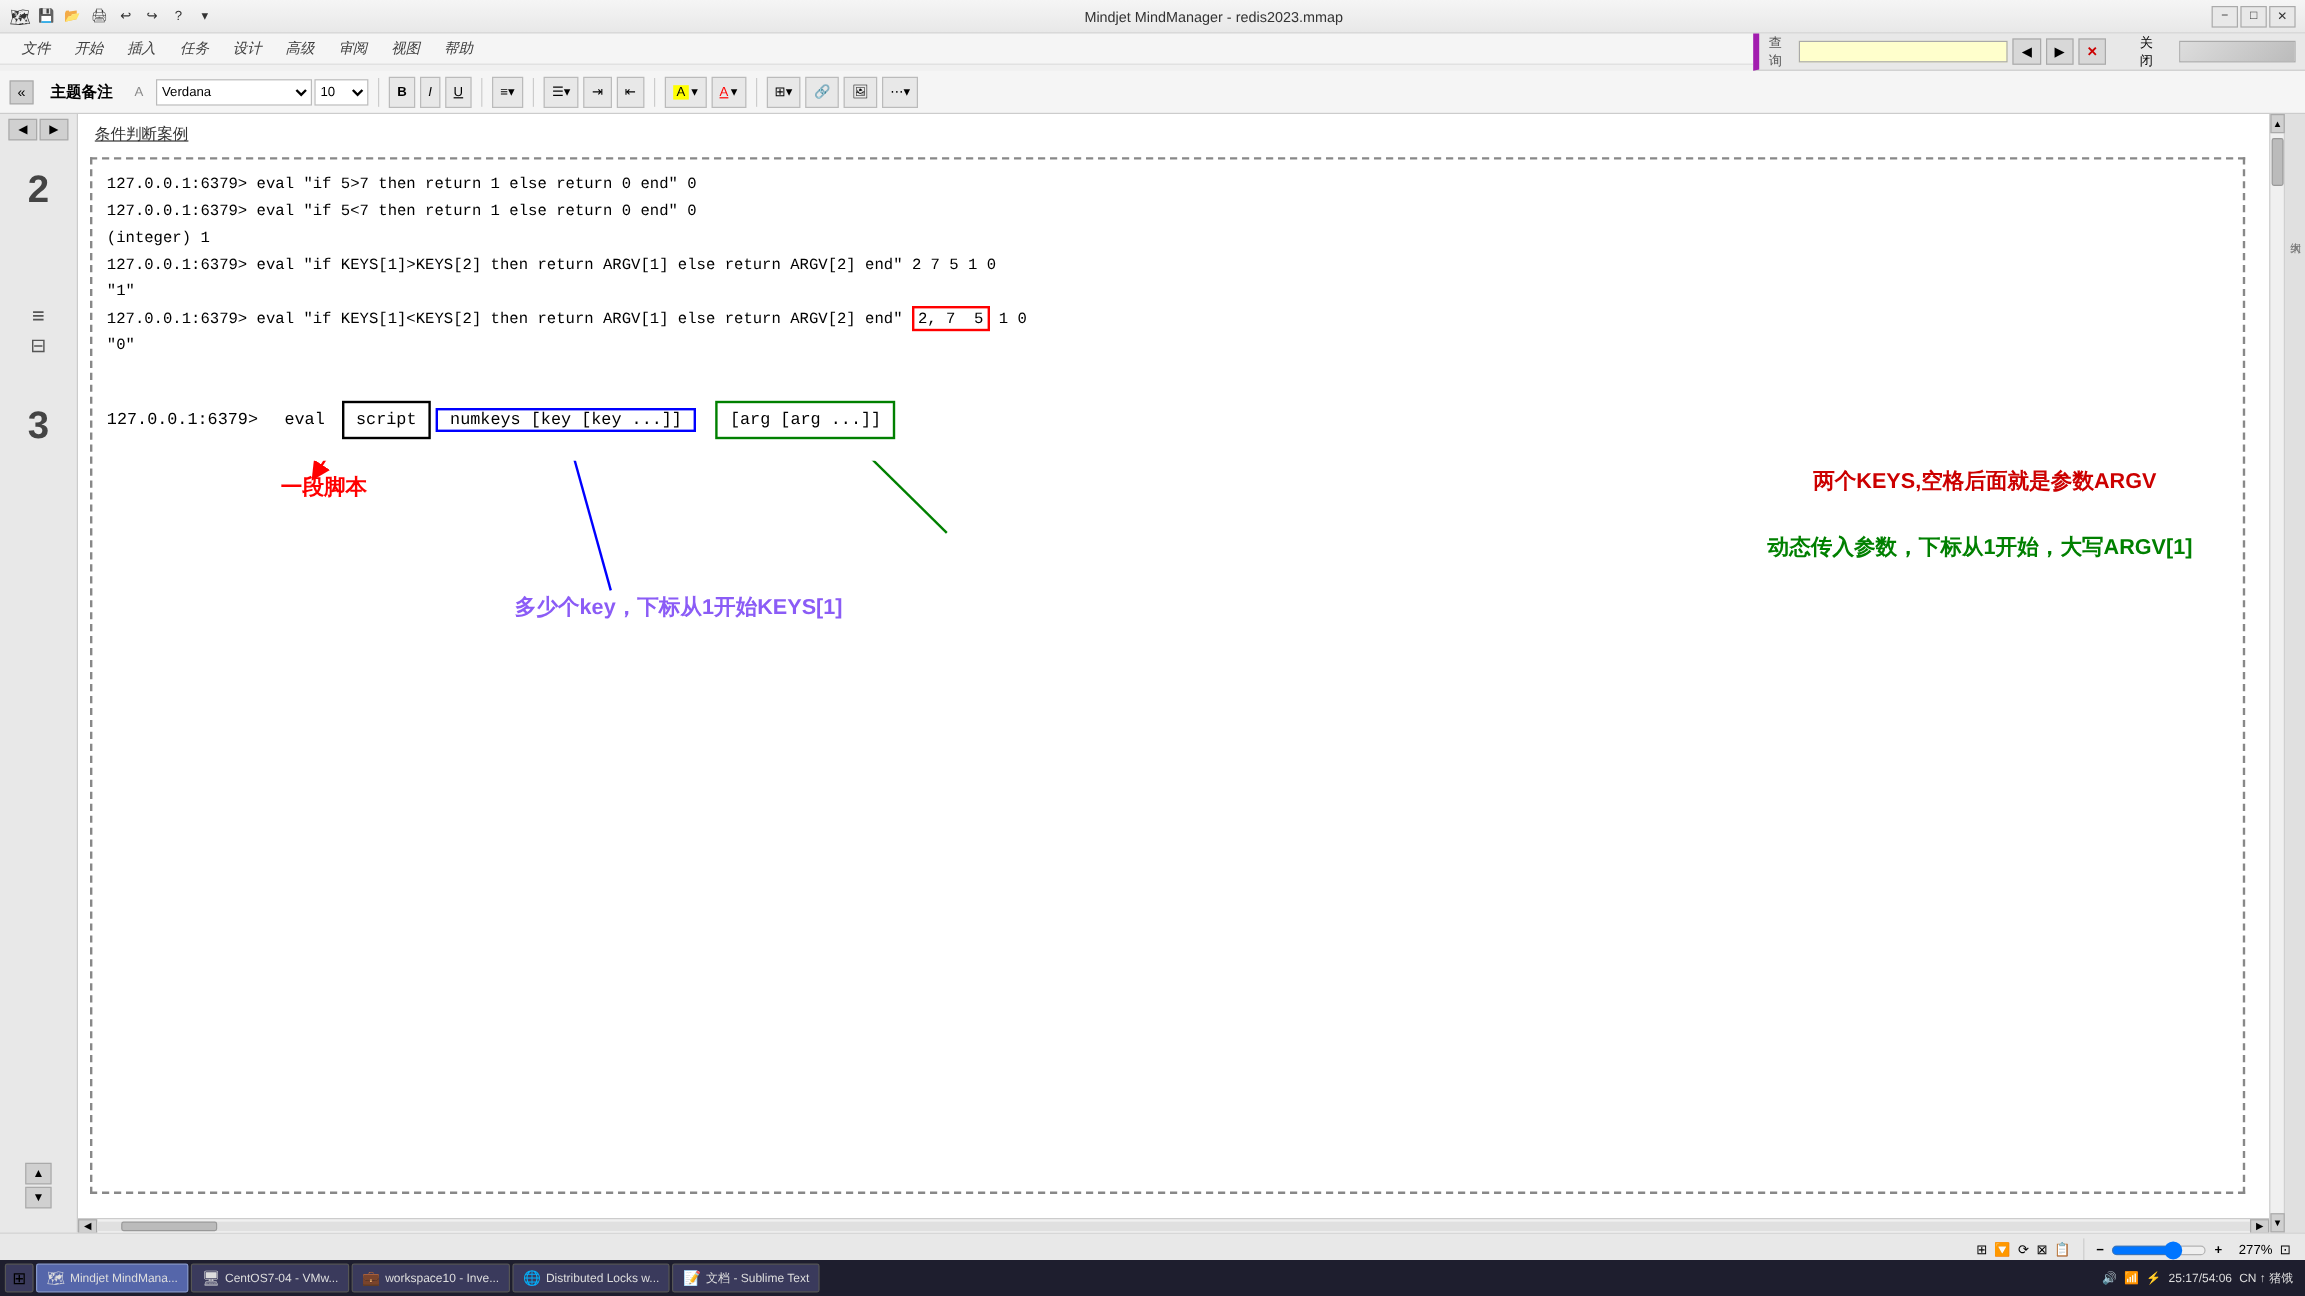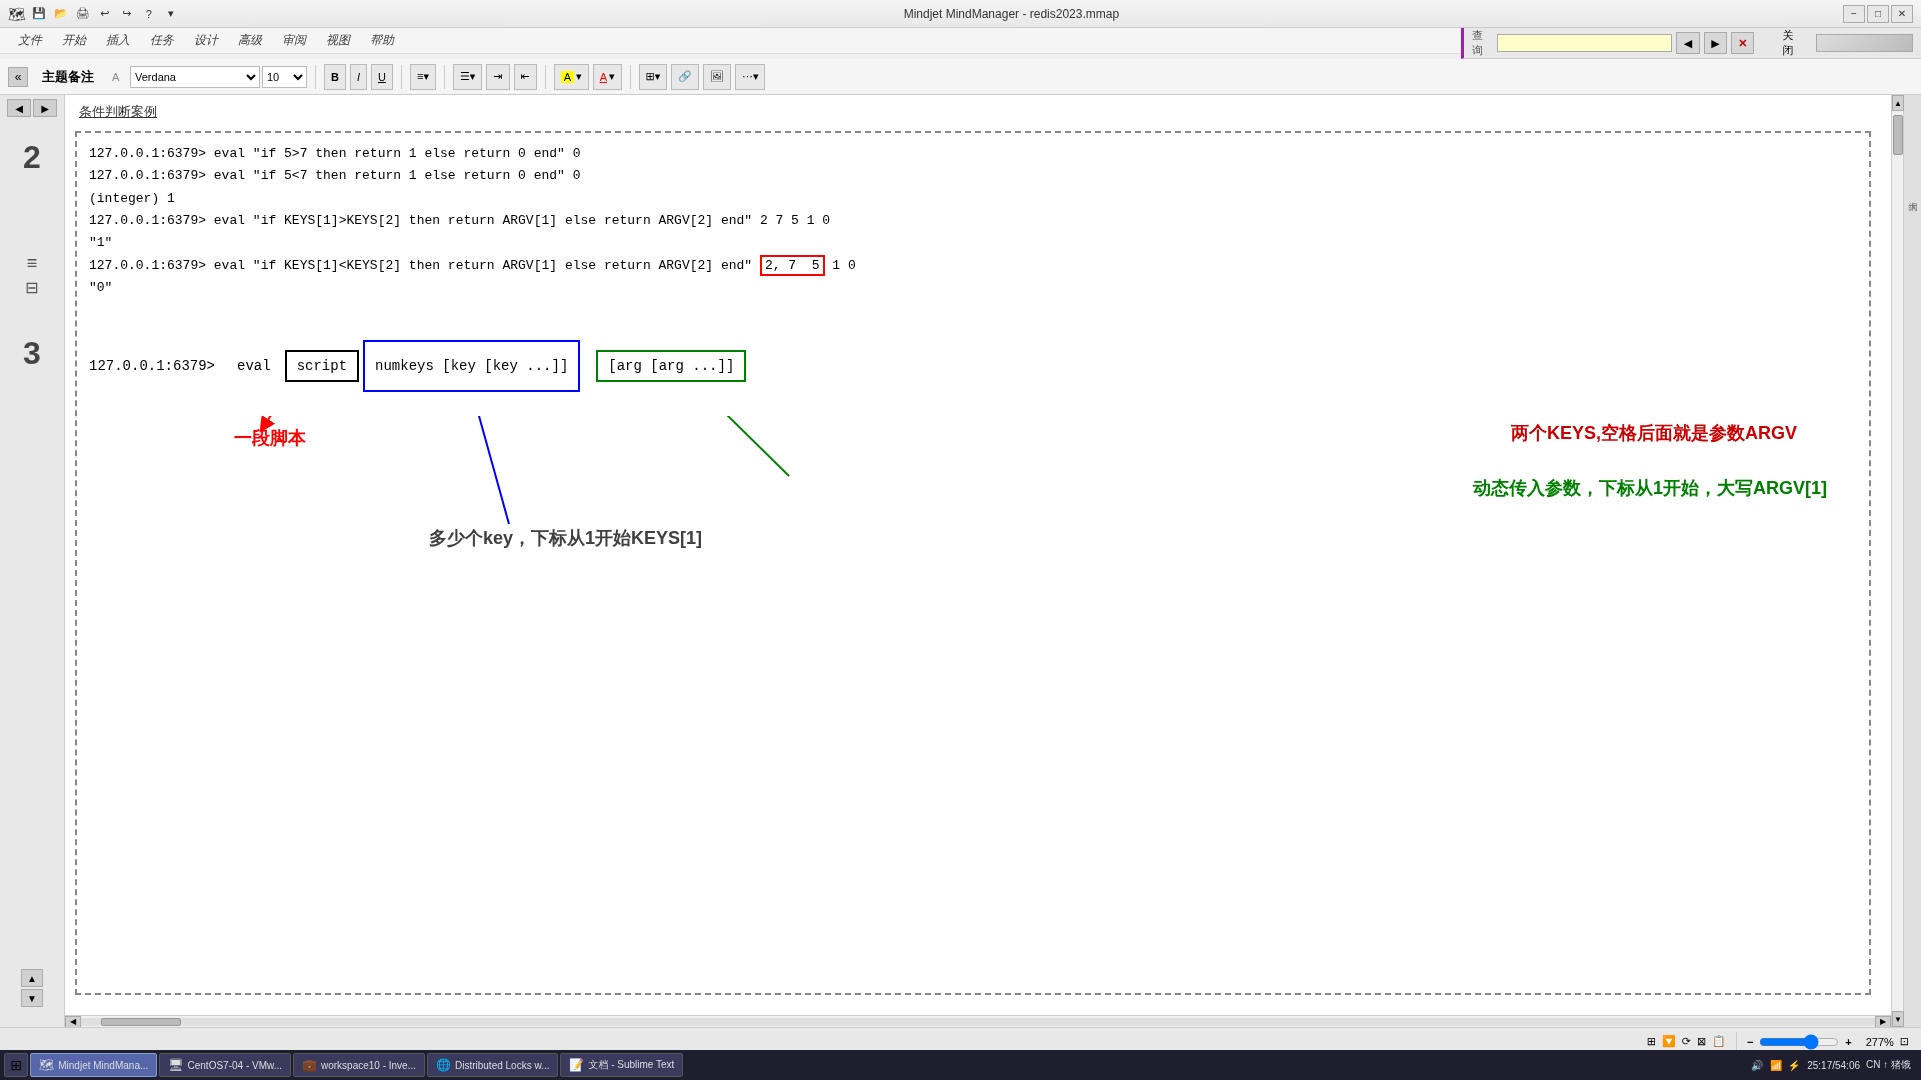--- a/index.html
+++ b/index.html
@@ -217,7 +217,7 @@
     <div class="menu-item">帮助</div>
   </div>
 
-  <div style="width:460px; background:#e8e8e8; border-left:3px solid #a21caf; border-bottom:1px solid #ccc; display:flex; align-items:center; gap:4px; padding:0 8px; font-size:11px;">
+  <div style="width:460px; background:#e8e8e8; border-left:5px solid #a21caf; border-bottom:1px solid #ccc; display:flex; align-items:center; gap:4px; padding:0 8px; font-size:11px;">
     <span style="color:#555;">查询</span>
     <input type="text" class="search-input-box" style="width: 180px; background: rgb(255, 255, 204);">
     <div class="nav-btn">◀</div>

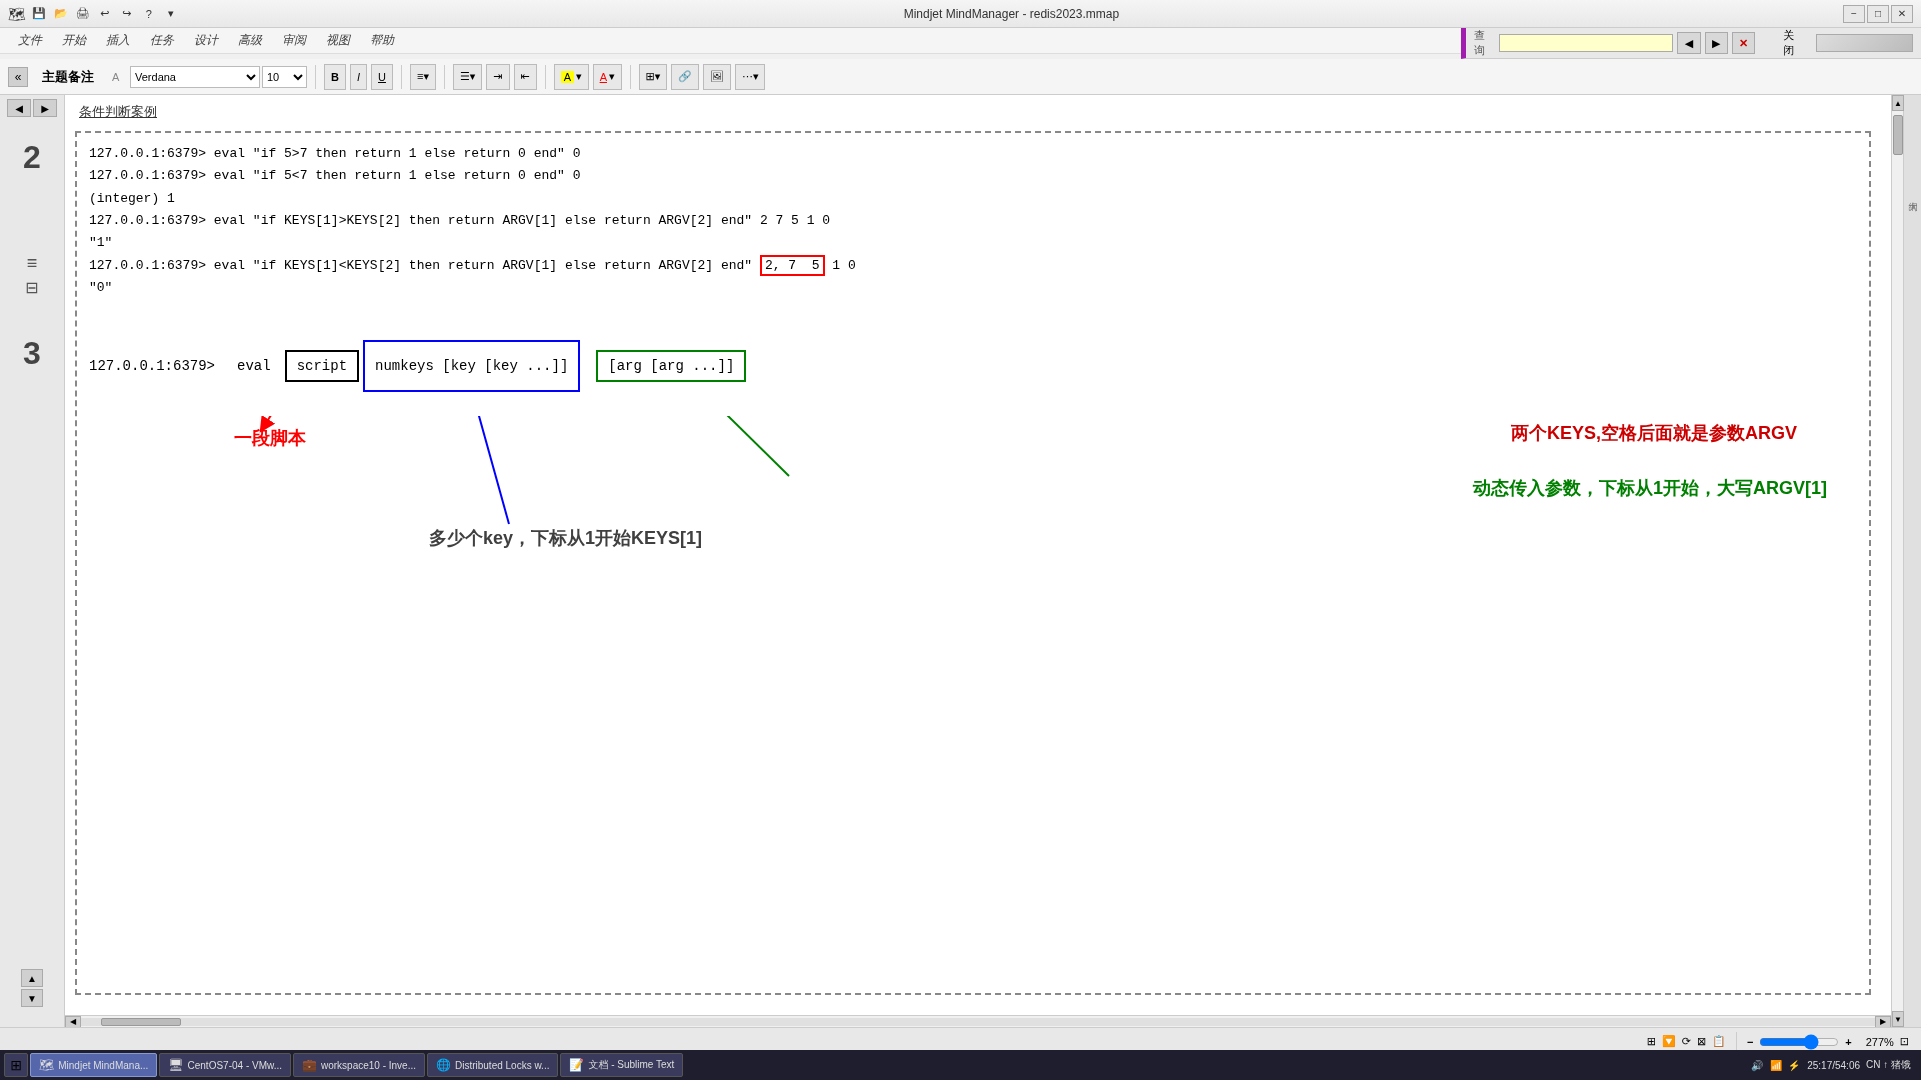--- a/index.html
+++ b/index.html
@@ -311,7 +311,7 @@
         <span style="margin-right:10px; color:#000;">127.0.0.1:6379&gt;</span>
         <span style="padding:6px 10px; color:#000; border:2px solid transparent;">eval</span>
         <span style="padding:6px 10px; border:2px solid #000; background:white; margin:0 2px;">script</span>
-        <span style="padding:16px 10px; border:2px solid blue; background:white; margin:16px 2px;">numkeys [key [key ...]]</span>
+        <span style="padding:0 10px; border:2px solid blue; background:white; margin:16px 2px;">numkeys [key [key ...]]</span>
         <span style="padding:6px 10px; border:2px solid green; background:white; margin:0 14px;">[arg [arg ...]]</span>
       </div>
 

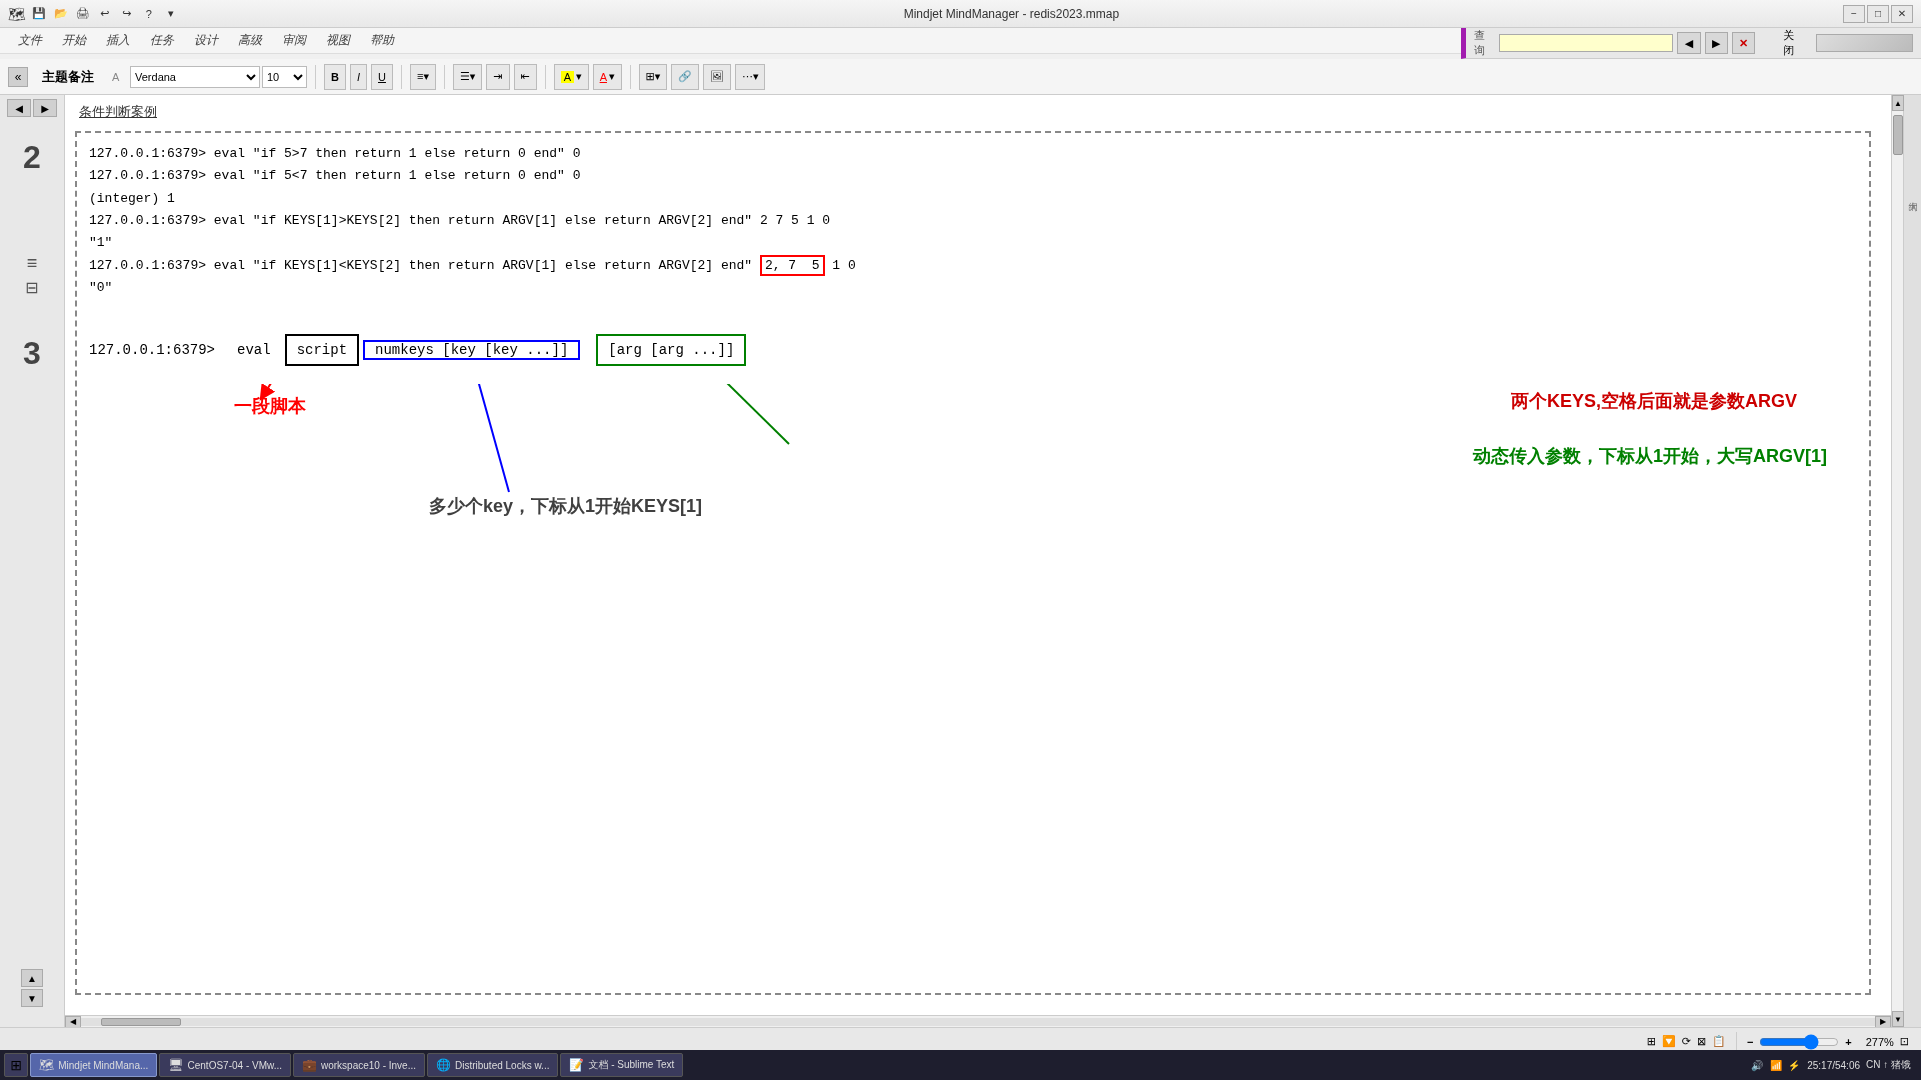--- a/index.html
+++ b/index.html
@@ -321,7 +321,7 @@
           <span>一段脚本</span>
         </div>
 
-        <div style="position:absolute; left:340px; top:110px; color:#404040; font-size:18px; font-weight:bold;">
+        <div style="position:absolute; left:340px; top:110px; color:#8b5cf6; font-size:18px; font-weight:bold;">
           <span>多少个key，下标从1开始KEYS[1]</span>
         </div>
 

